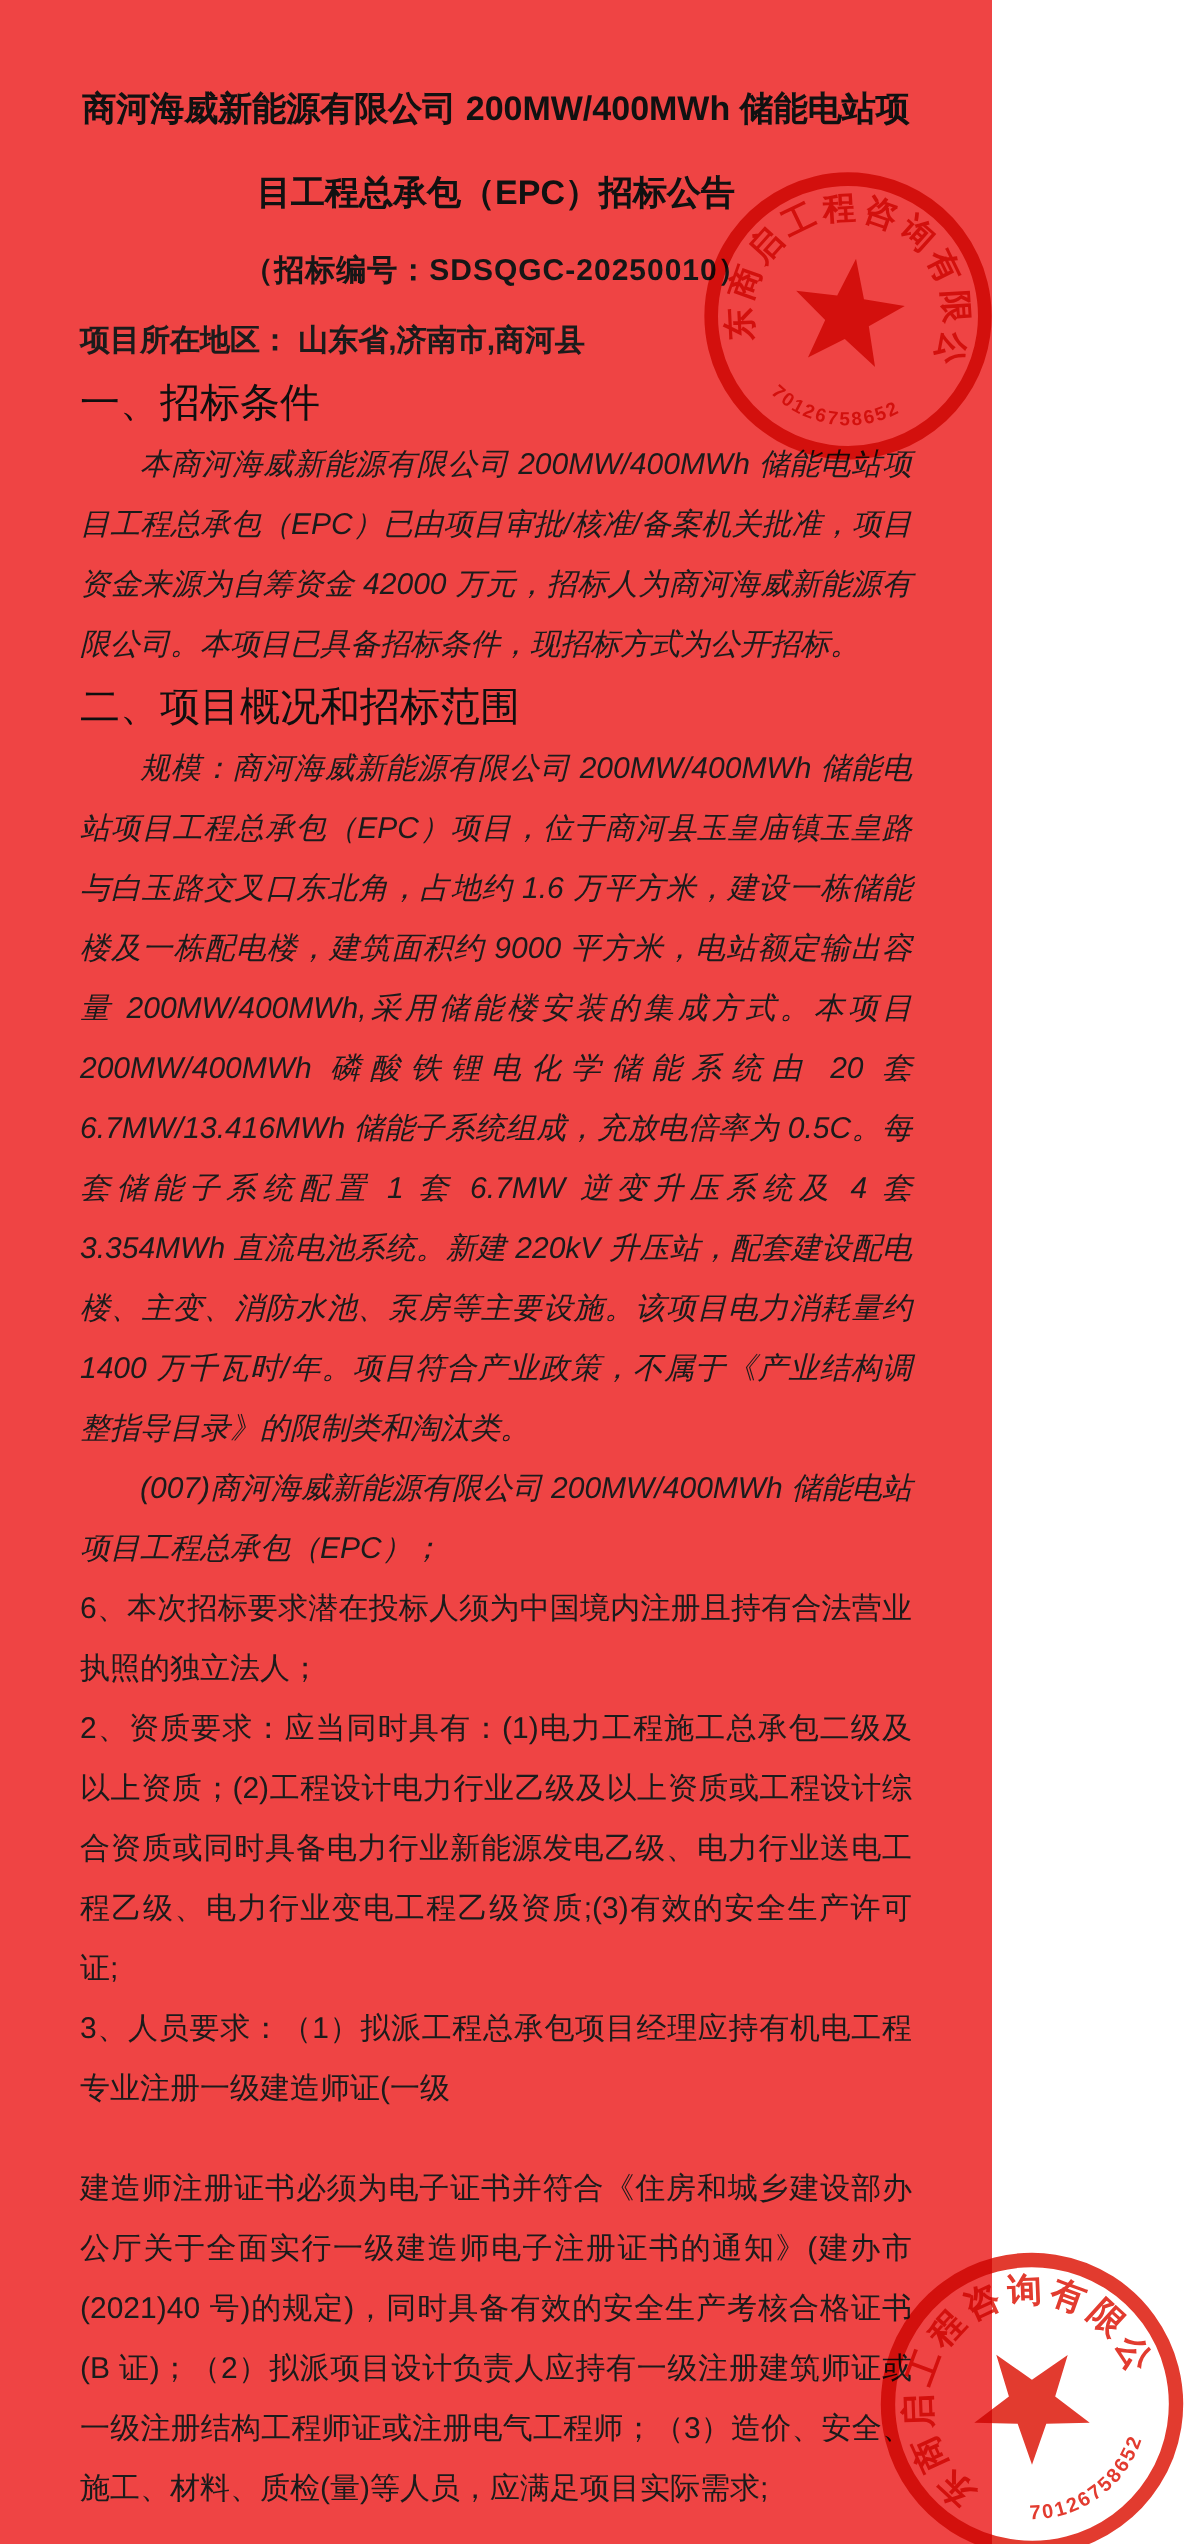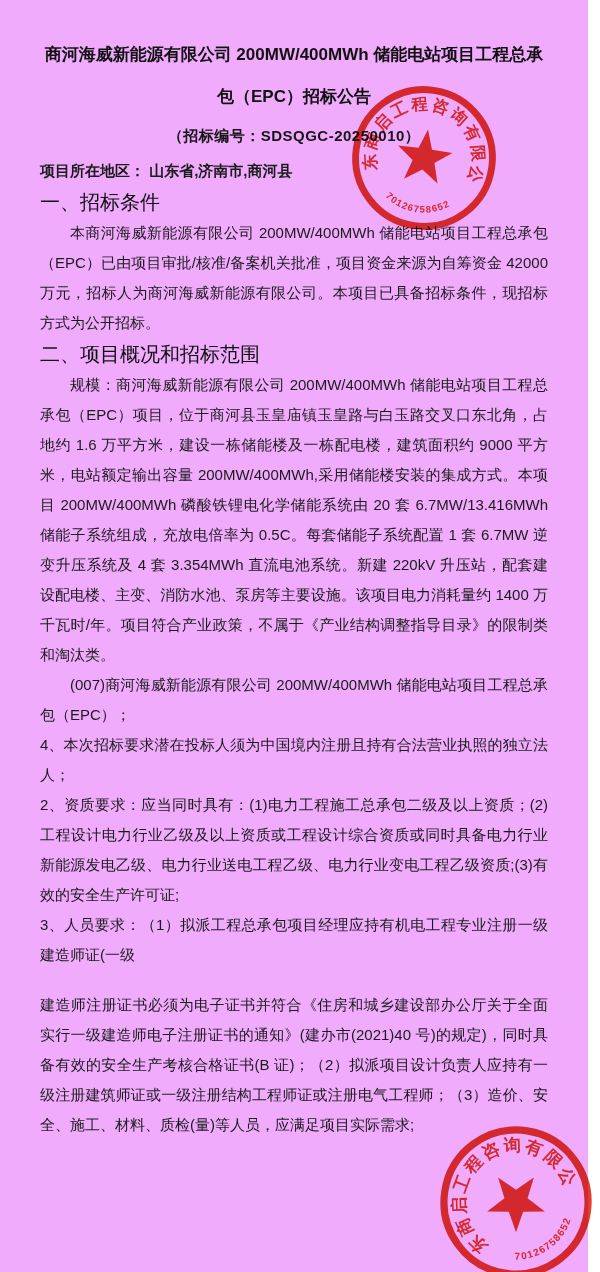--- a/index.html
+++ b/index.html
@@ -6,8 +6,8 @@
   html,body { width:600px; height:1272px; overflow:hidden; background:#ffffff; }
   .page {
     position:relative;
-    width:588px; height:1272px;
-    background:#f0abfc;
+    width:496px; height:1272px;
+    background:#ef4444;
     padding:34px 40px 0 40px;
     font-family:"Liberation Sans","DejaVu Sans",sans-serif;
     font-size:15px; line-height:30px;

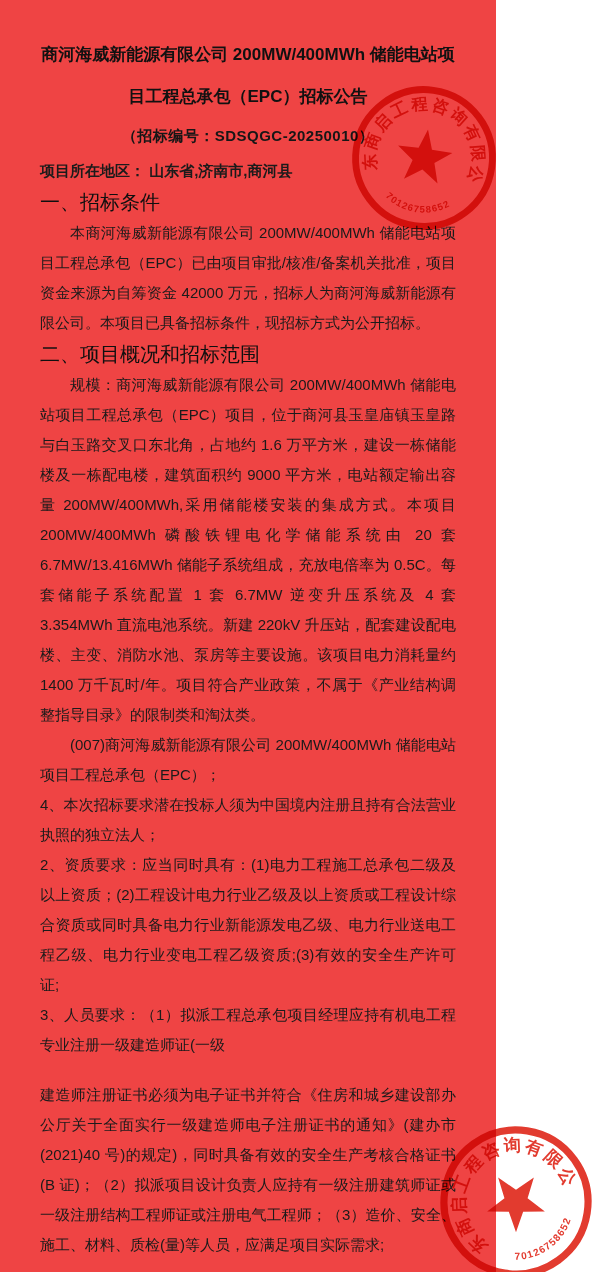--- a/index.html
+++ b/index.html
@@ -24,7 +24,7 @@
   .location-line { margin-top:6px; font-weight:bold; line-height:30px; }
   .sec-heading { font-size:20px; font-weight:normal; line-height:32px; color:#0f0f0f; }
   p.body-line { text-align:justify; overflow-wrap:anywhere; }
-  p.indent { text-indent:2em; }
+  p.indent { text-indent:2em;font-style:italic; }
   .gap-break { height:20px; }
   
   .seal {

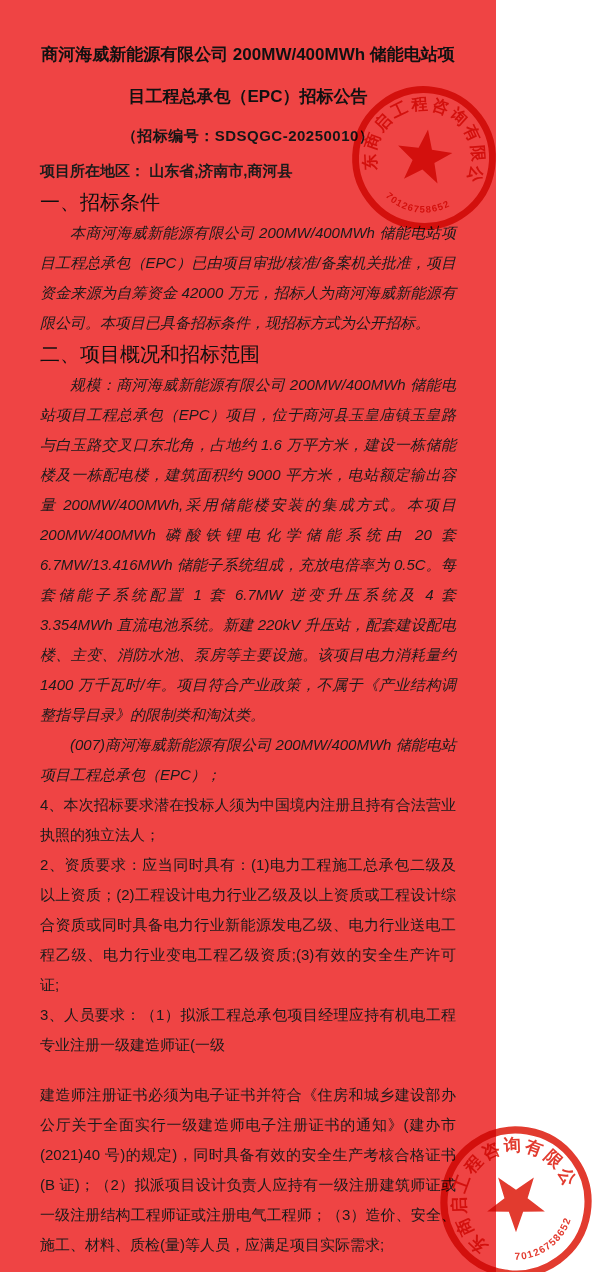--- a/index.html
+++ b/index.html
@@ -52,7 +52,7 @@
   <p class="body-line indent">规模：商河海威新能源有限公司 200MW/400MWh 储能电站项目工程总承包（EPC）项目，位于商河县玉皇庙镇玉皇路与白玉路交叉口东北角，占地约 1.6 万平方米，建设一栋储能楼及一栋配电楼，建筑面积约 9000 平方米，电站额定输出容量 200MW/400MWh,采用储能楼安装的集成方式。本项目 200MW/400MWh 磷酸铁锂电化学储能系统由 20 套 6.7MW/13.416MWh 储能子系统组成，充放电倍率为 0.5C。每套储能子系统配置 1 套 6.7MW 逆变升压系统及 4 套 3.354MWh 直流电池系统。新建 220kV 升压站，配套建设配电楼、主变、消防水池、泵房等主要设施。该项目电力消耗量约 1400 万千瓦时/年。项目符合产业政策，不属于《产业结构调整指导目录》的限制类和淘汰类。</p>
   <p class="body-line indent">(007)商河海威新能源有限公司 200MW/400MWh 储能电站项目工程总承包（EPC）；</p>
 
-  <p class="body-line">4、本次招标要求潜在投标人须为中国境内注册且持有合法营业执照的独立法人；</p>
+  <p class="body-line">6、本次招标要求潜在投标人须为中国境内注册且持有合法营业执照的独立法人；</p>
   <p class="body-line">2、资质要求：应当同时具有：(1)电力工程施工总承包二级及以上资质；(2)工程设计电力行业乙级及以上资质或工程设计综合资质或同时具备电力行业新能源发电乙级、电力行业送电工程乙级、电力行业变电工程乙级资质;(3)有效的安全生产许可证;</p>
   <p class="body-line">3、人员要求：（1）拟派工程总承包项目经理应持有机电工程专业注册一级建造师证(一级</p>
   <div class="gap-break"></div>

